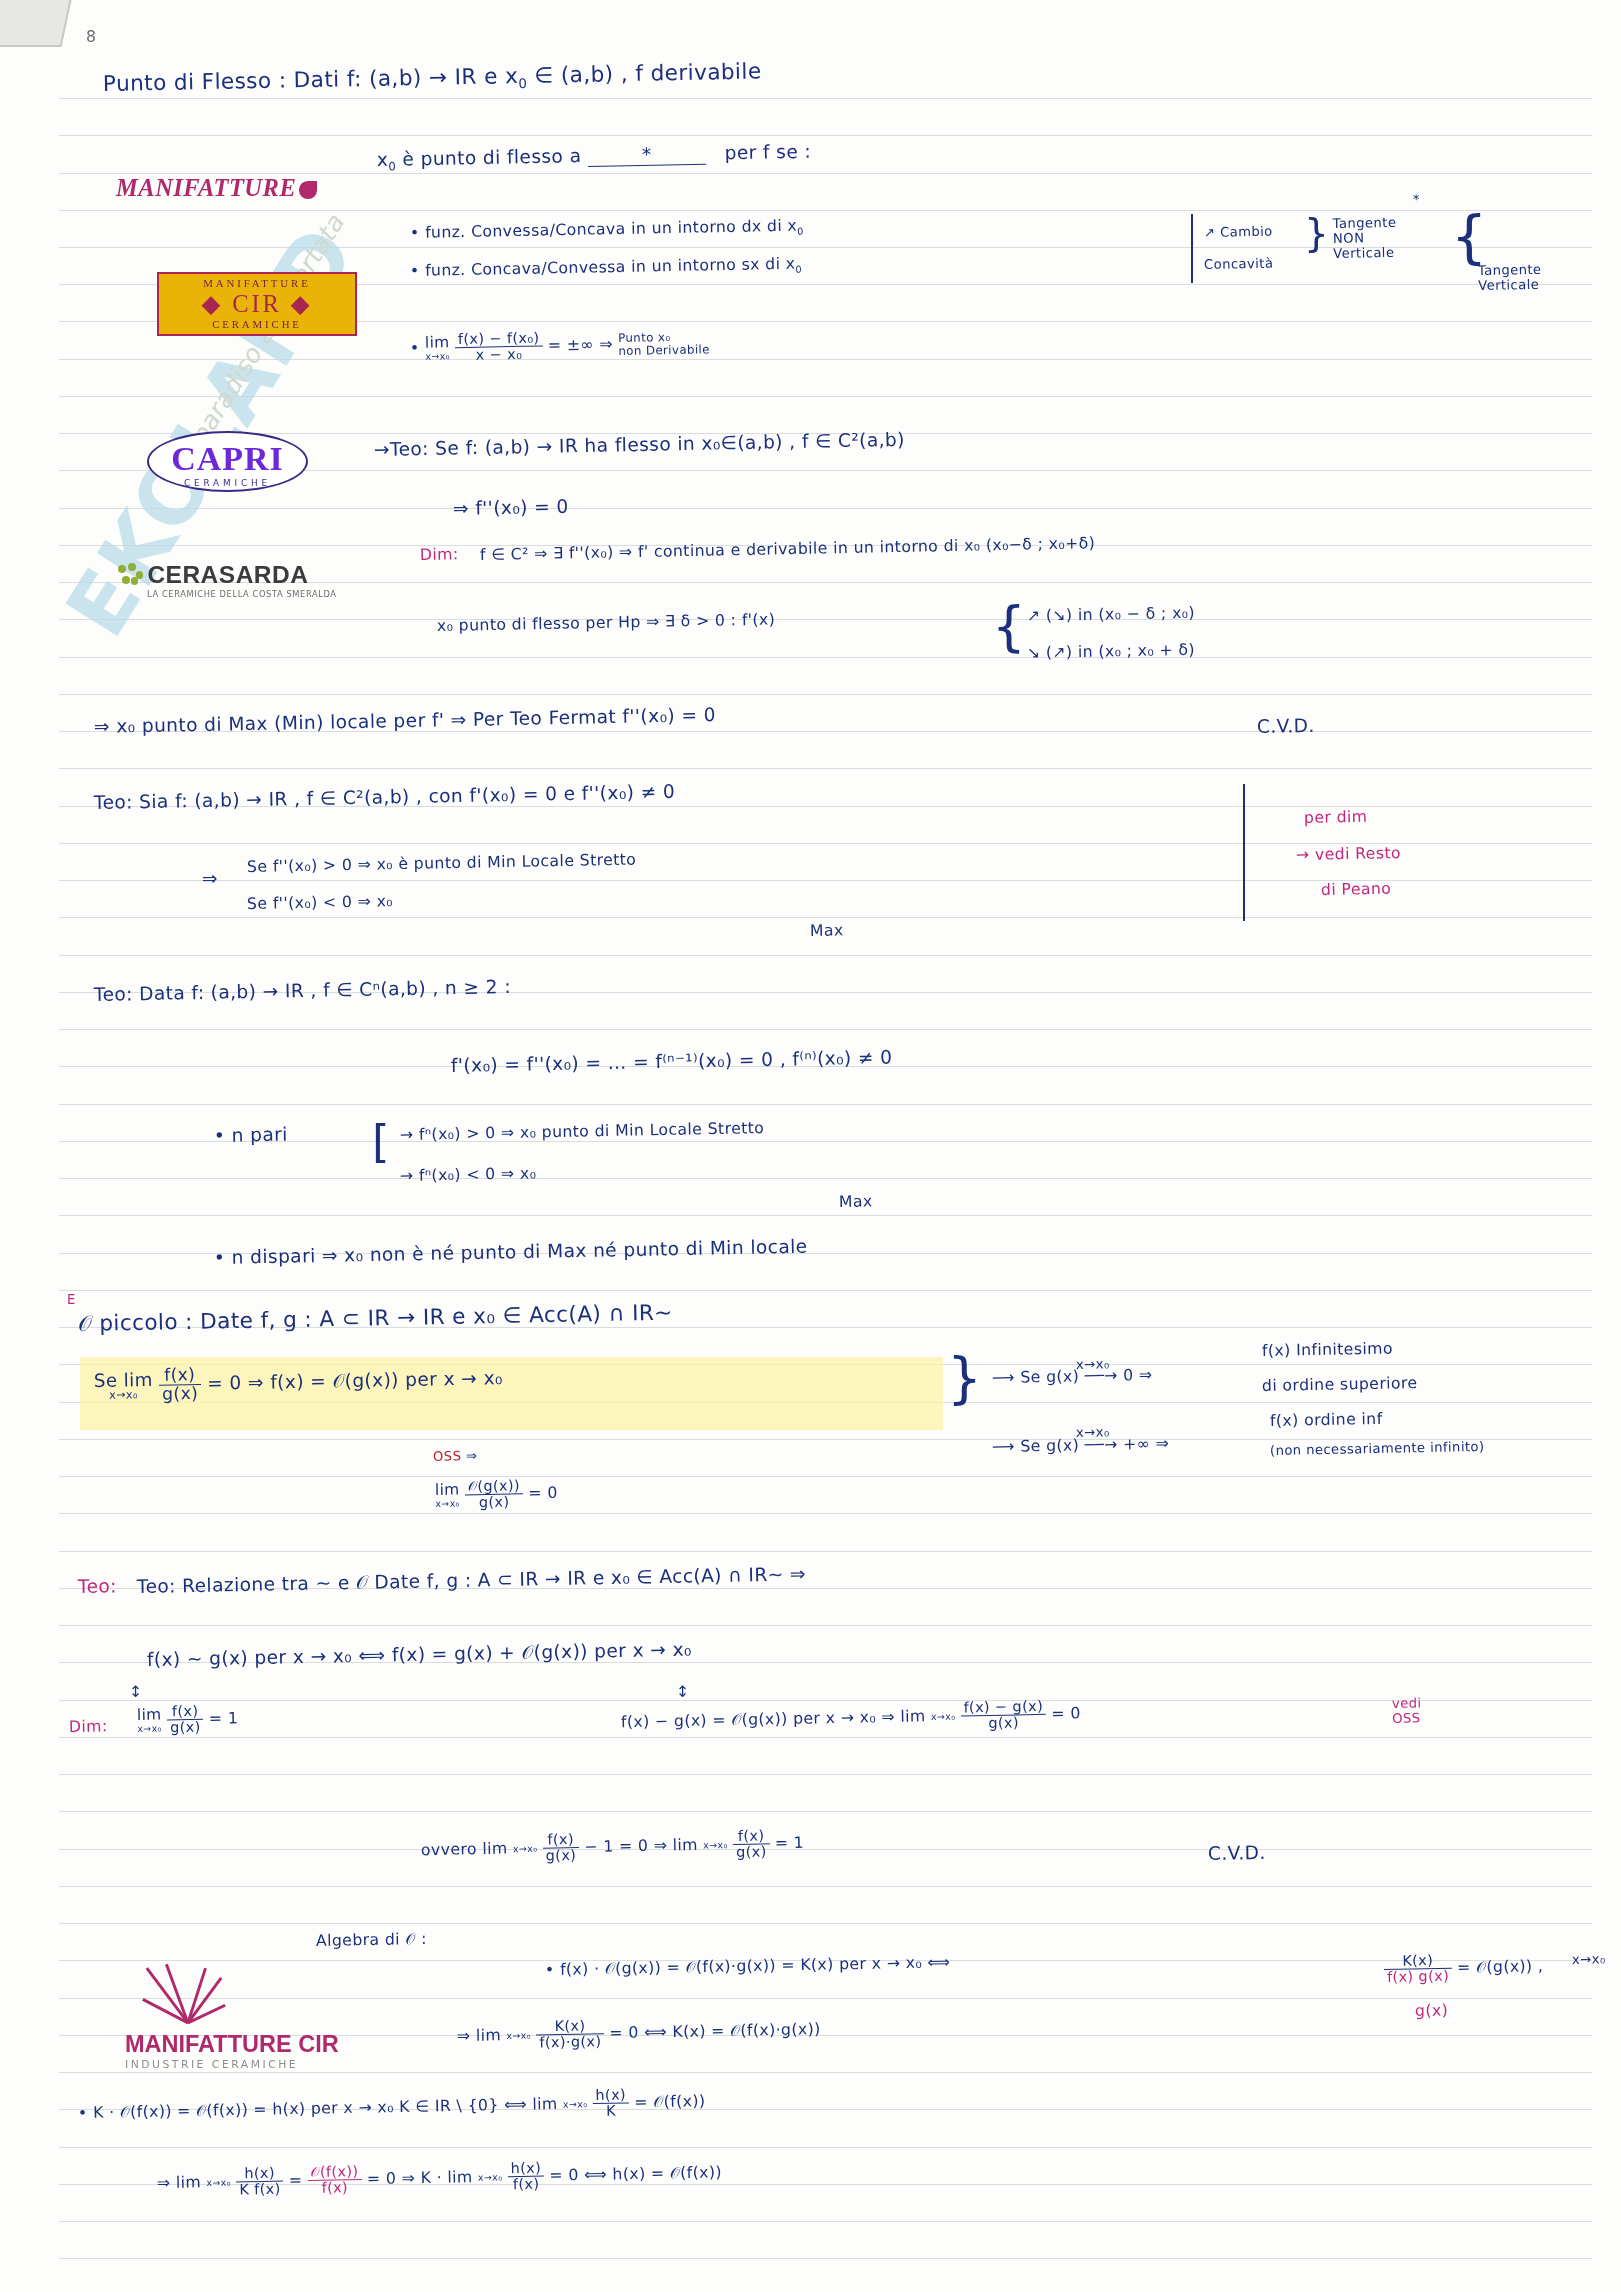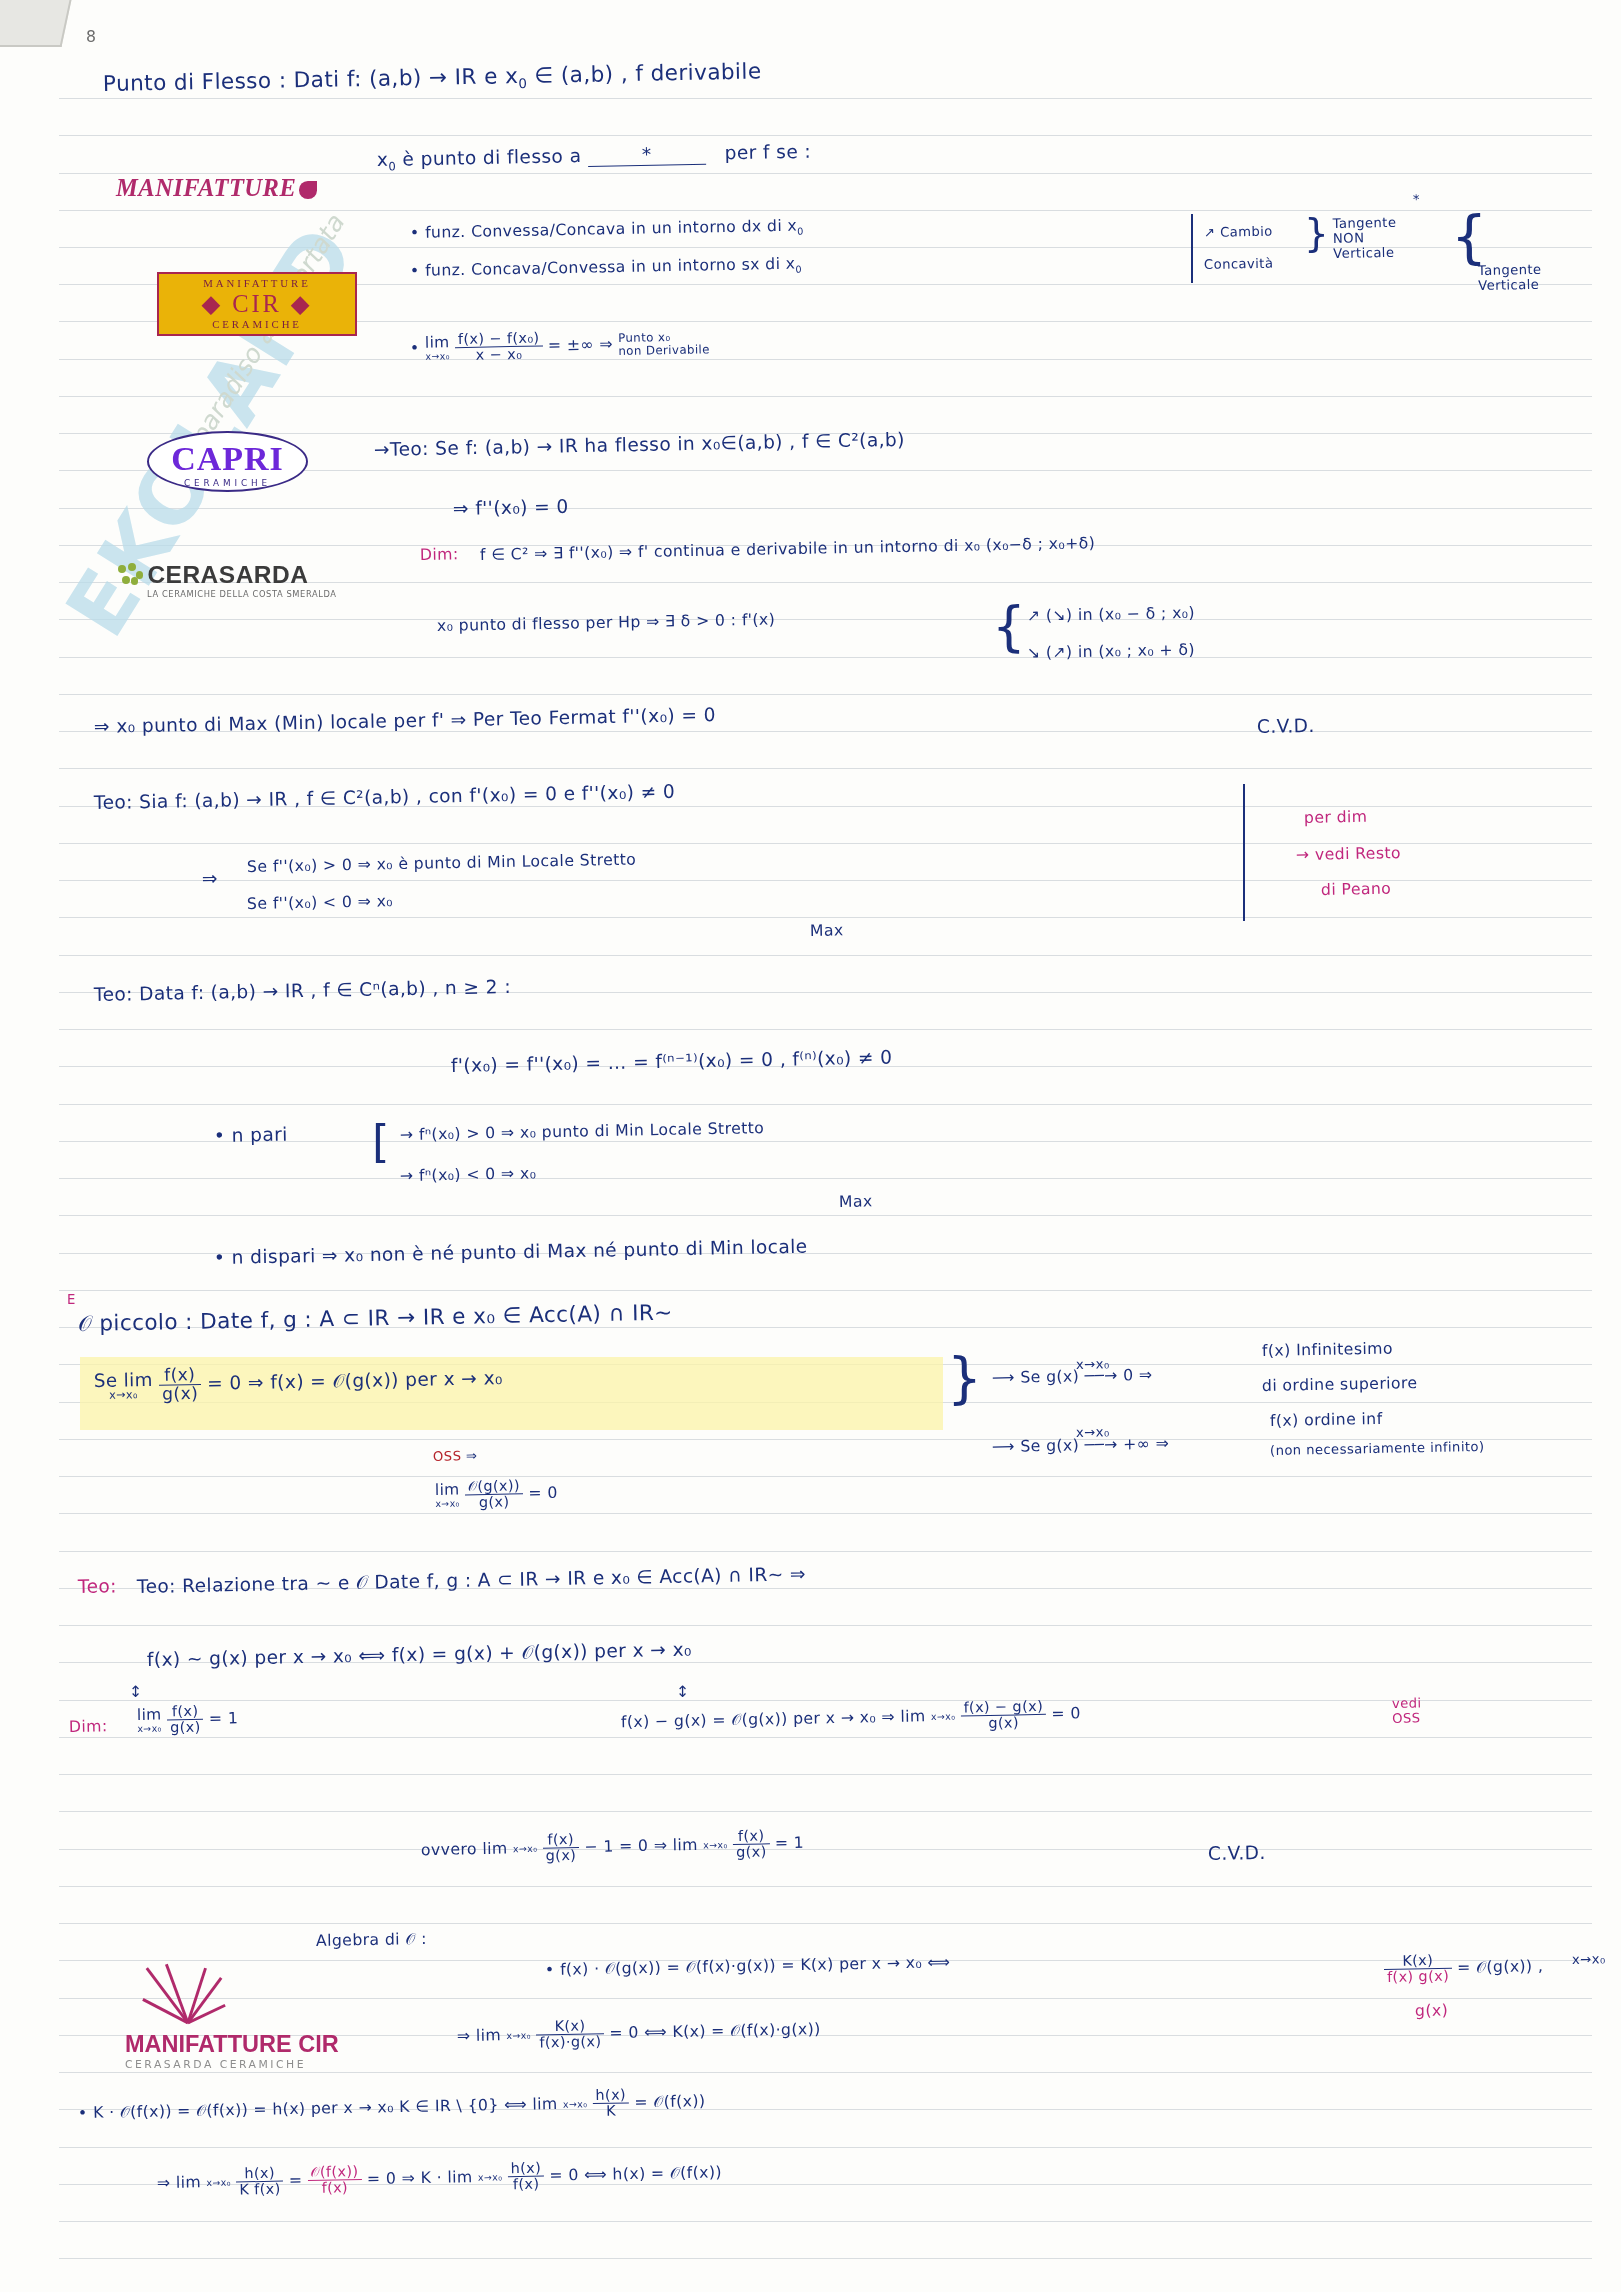--- a/index.html
+++ b/index.html
@@ -272,7 +272,7 @@
       </g>
     </svg>
     <div class="n">MANIFATTURE CIR</div>
-    <div class="s">CERASARDA CERAMICHE</div>
+    <div class="s">INDUSTRIE CERAMICHE</div>
   </div>
 
   <div class="hw lg tilt1" style="left:103px; top:71px;">

